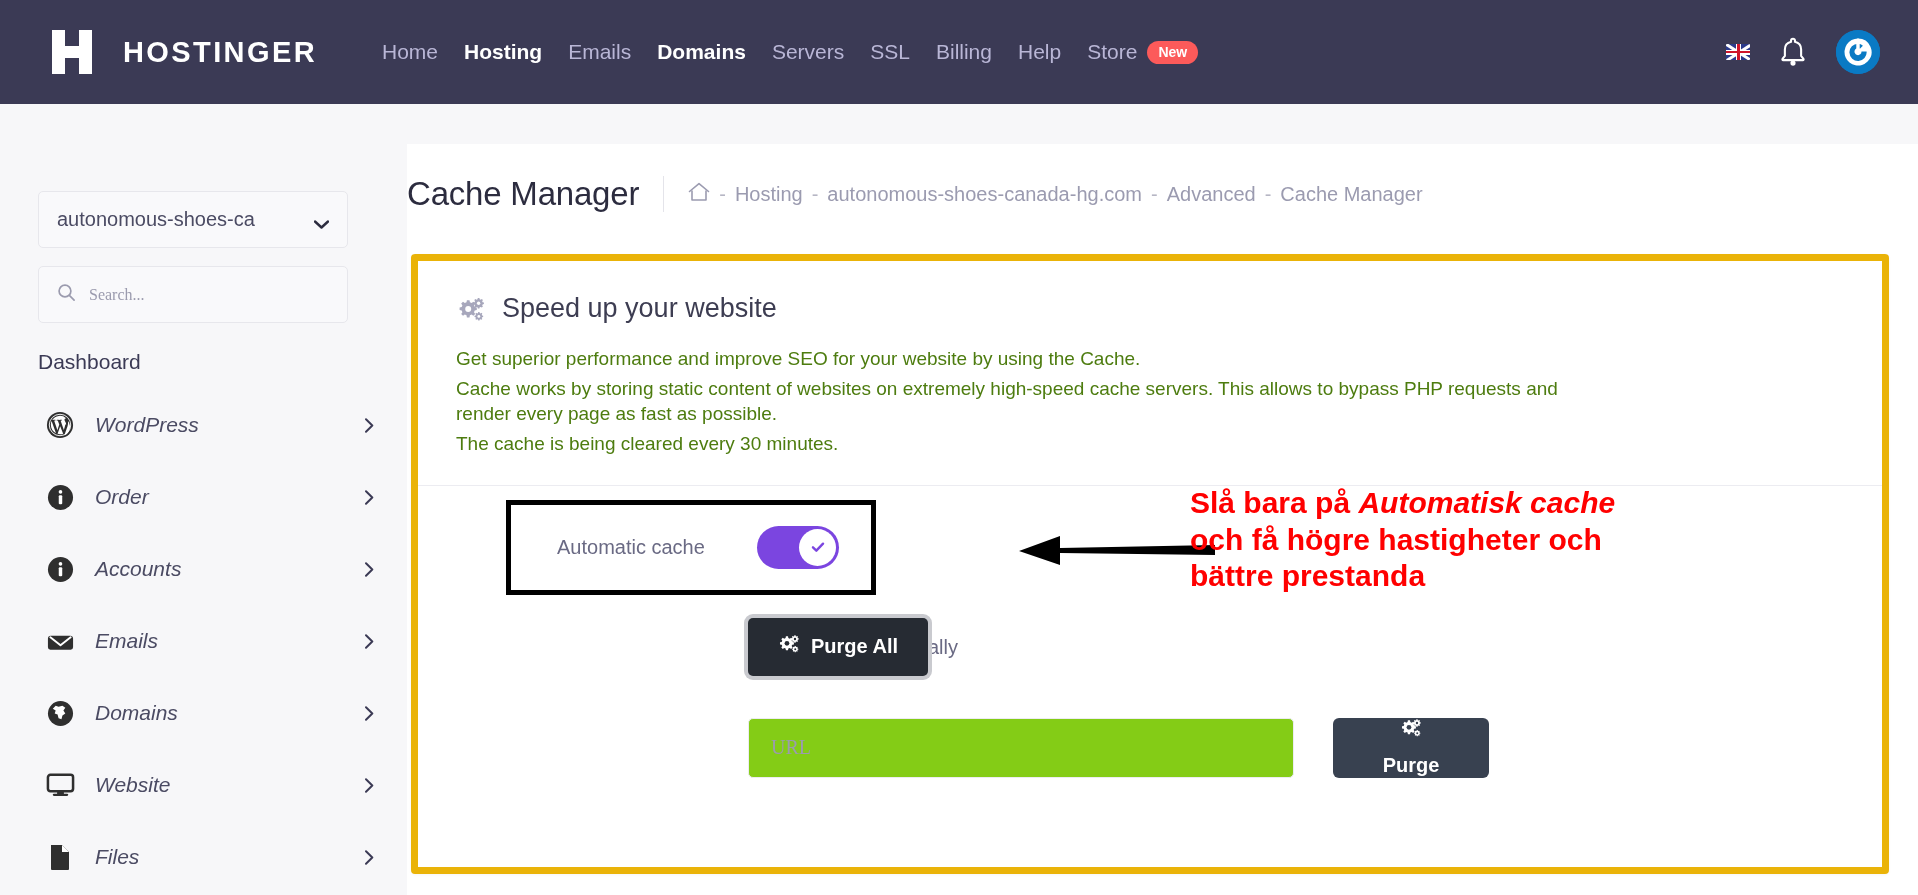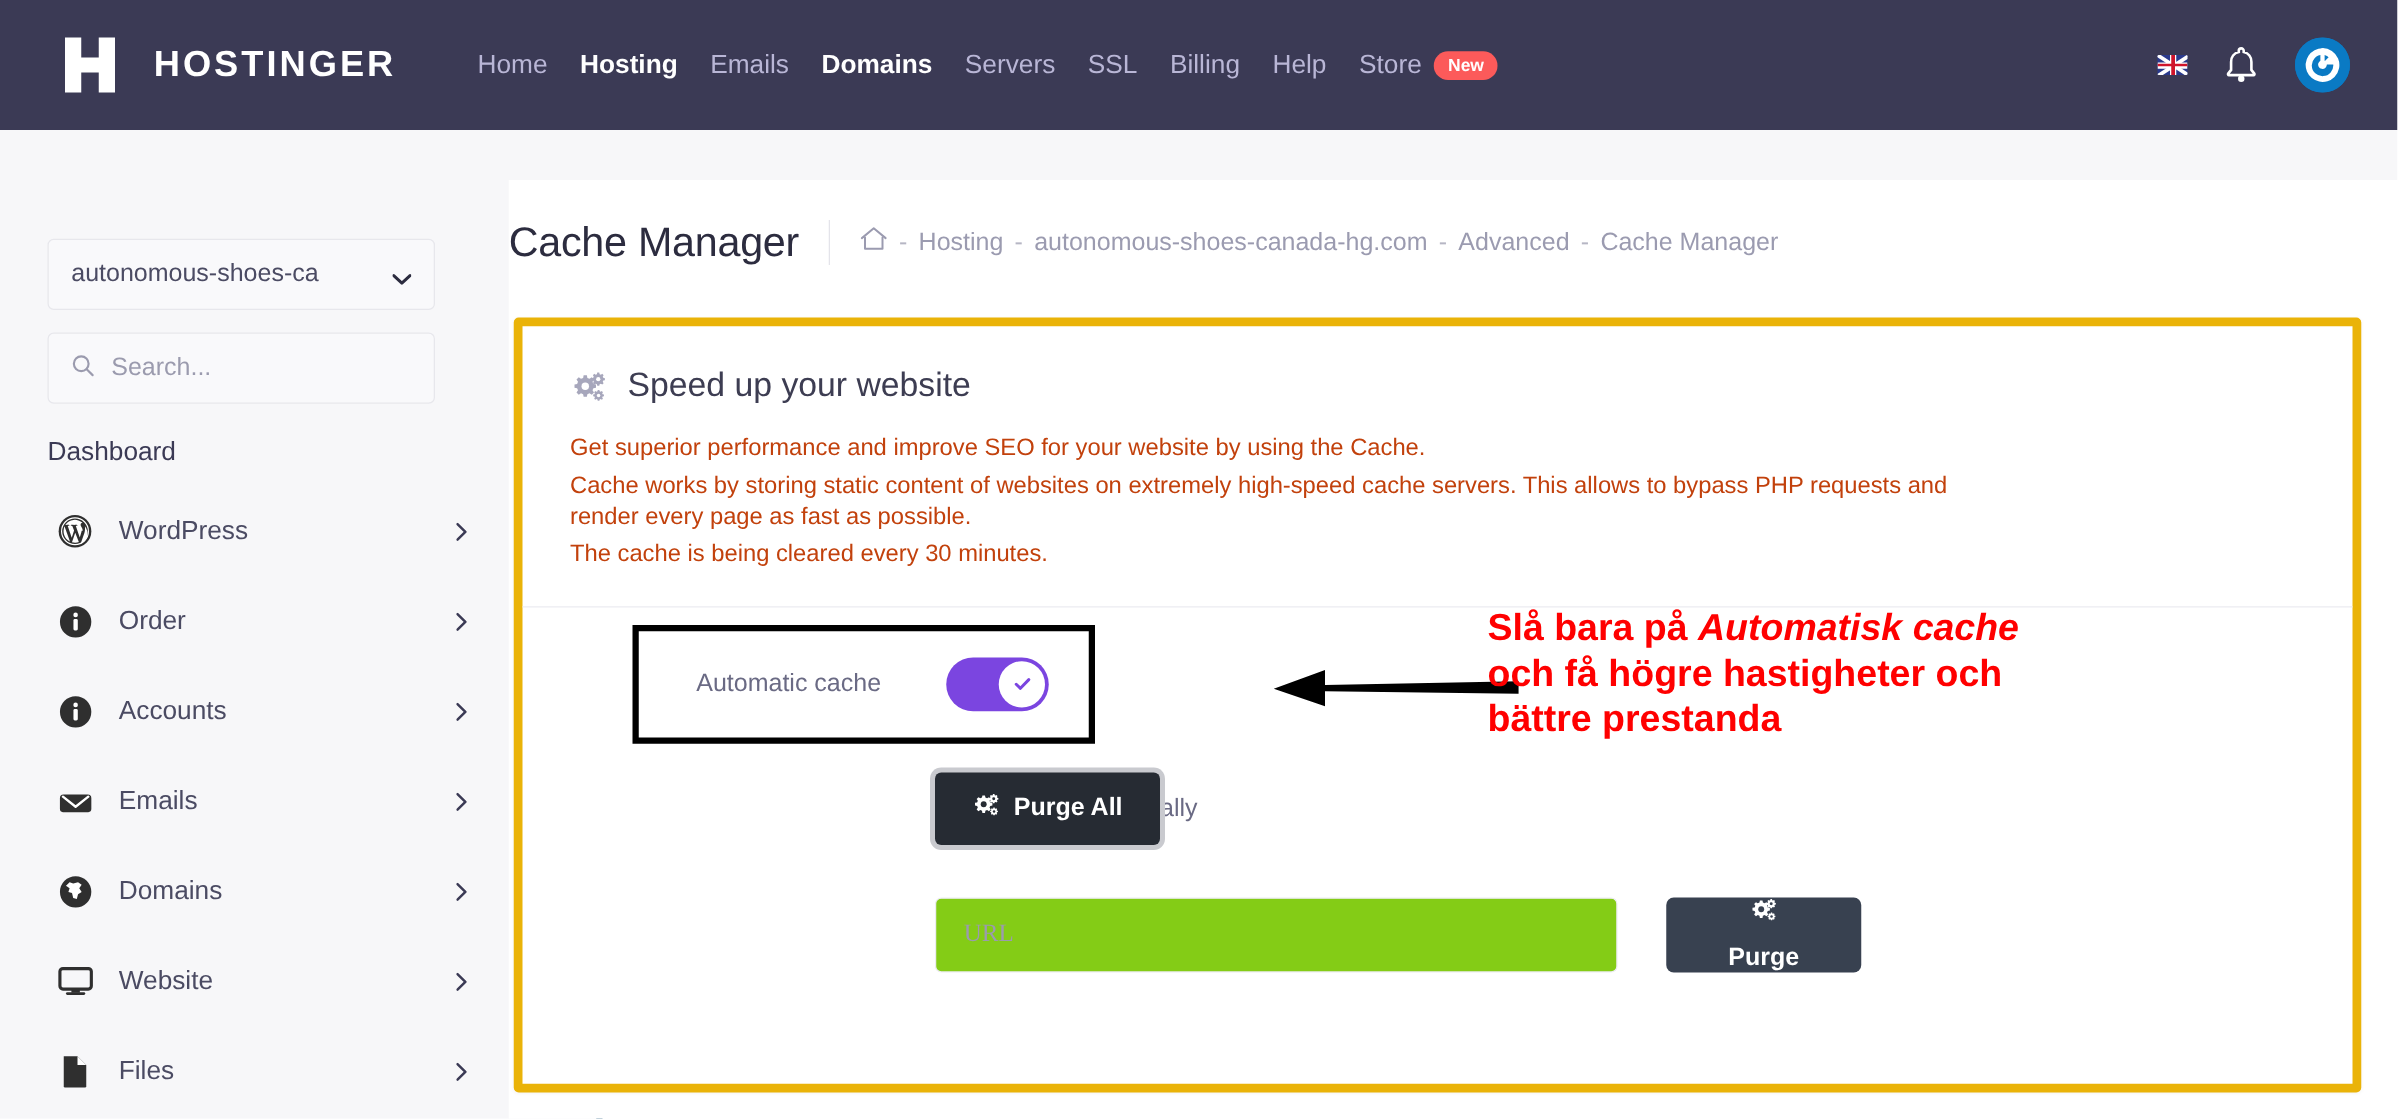--- a/index.html
+++ b/index.html
@@ -77,7 +77,7 @@
   }
   .search-box input {
     border:none; outline:none; background:transparent;
-    font-family:Liberation Sans, sans-serif; font-size:20px; color:#4b4b63; width:220px;
+    font-family:Liberation Serif, serif; font-size:16px; color:#4b4b63; width:220px;
   }
   .search-box input::placeholder { color:#9b9bae; }
   .dash-label {

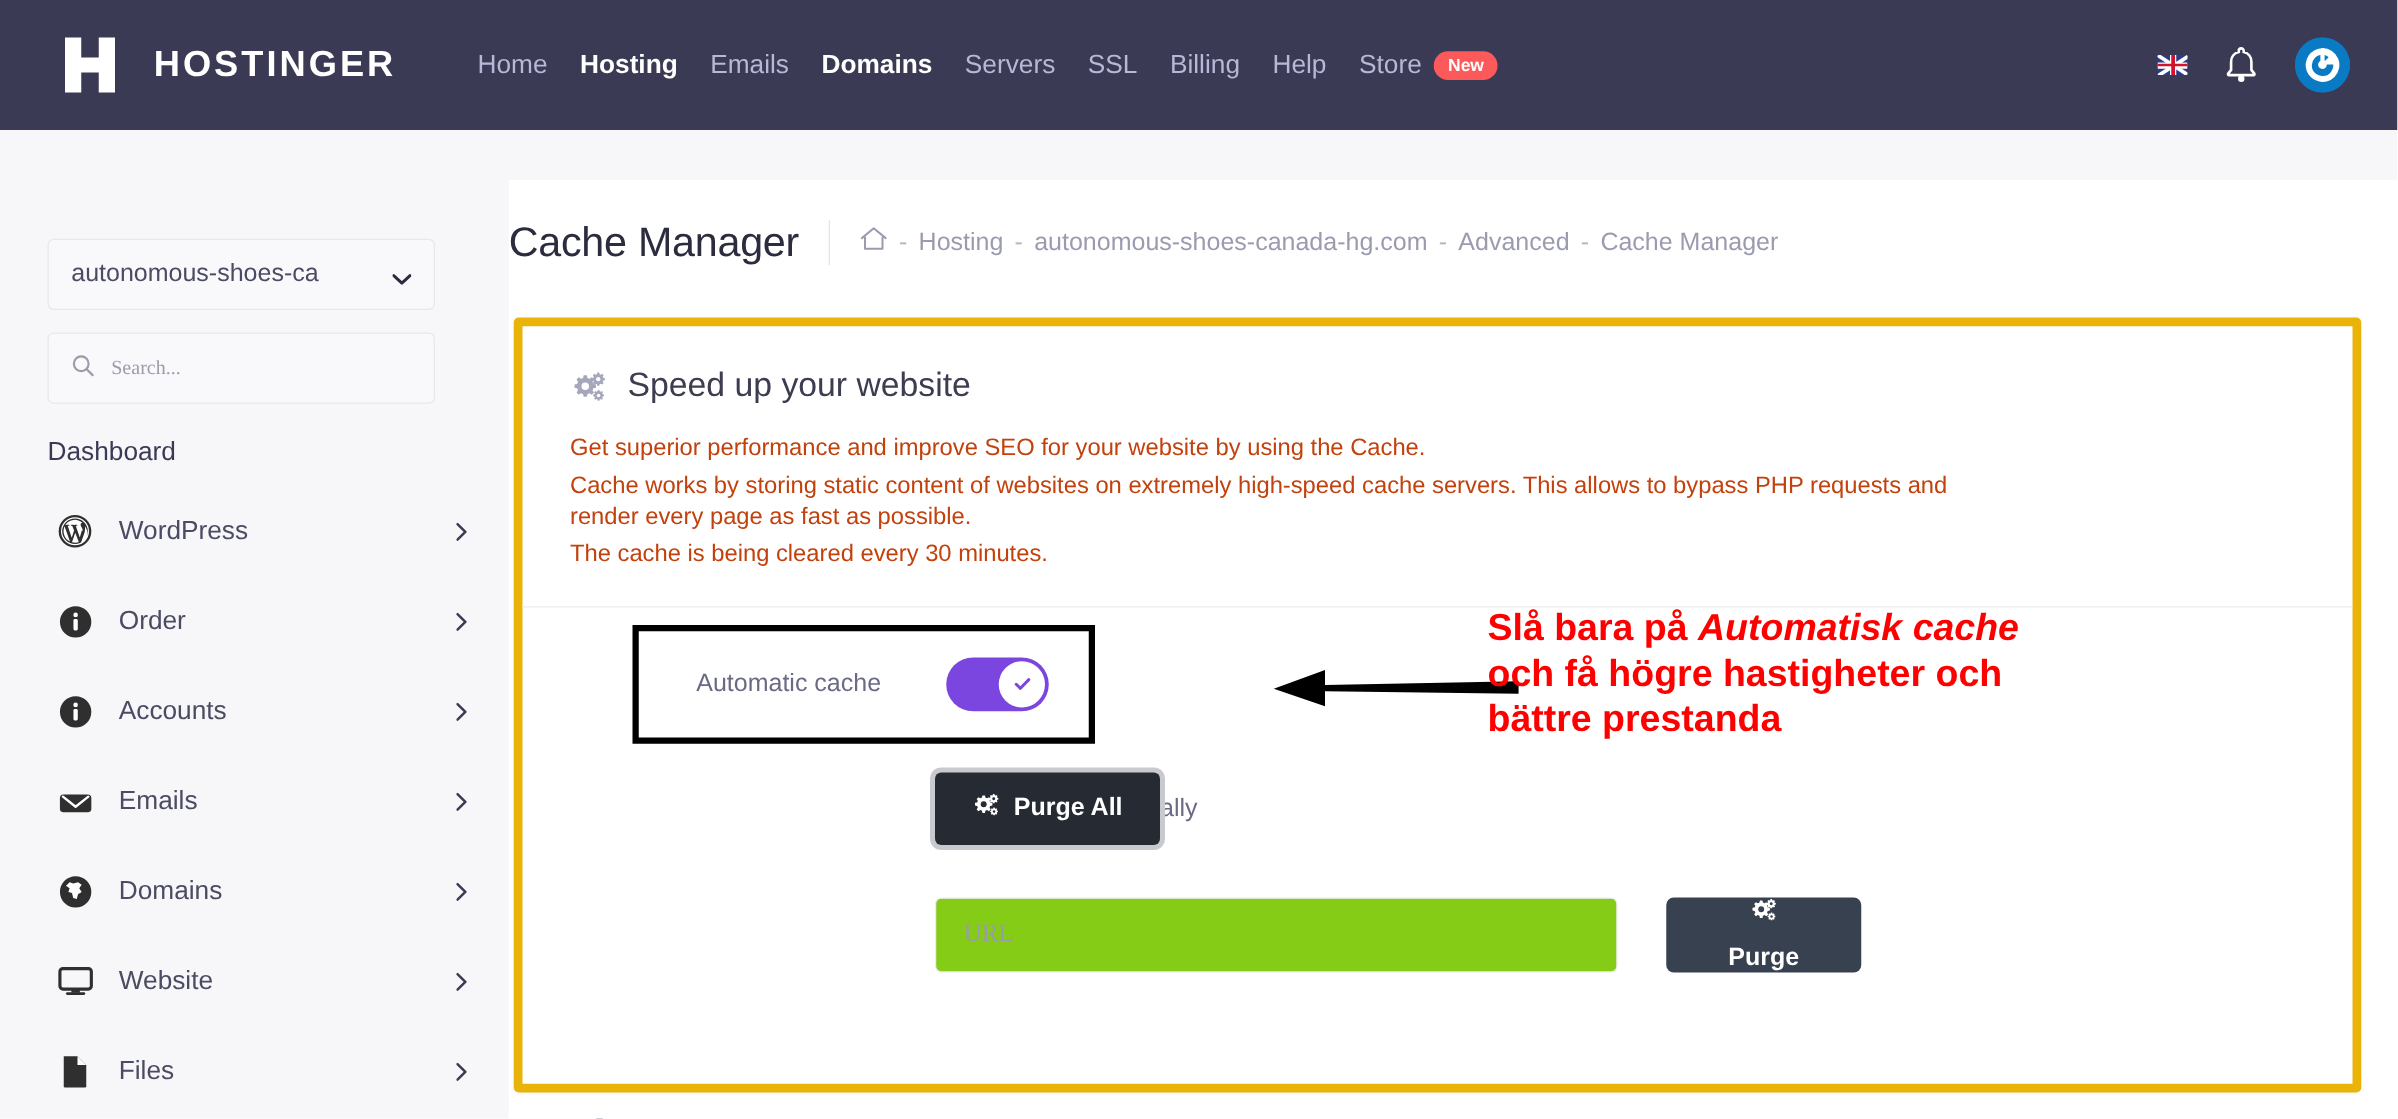--- a/index.html
+++ b/index.html
@@ -117,7 +117,7 @@
   .gears-gray { width:28px; height:26px; }
   .card-title { font-size:27px; color:#3d3d52; }
   .card-desc { margin:22px 0 0 38px; width:1120px; }
-  .card-desc p { font-size:19px; line-height:1.35; color:#c2410c; margin-bottom:4px; }
+  .card-desc p { font-size:19px; line-height:1.35; color:#4d7c0f; margin-bottom:4px; }
   .card-sep { margin-top:28px; height:1px; background:#ececf1; width:100%; }
 
   .form-area { position:relative; padding-top:0px; }

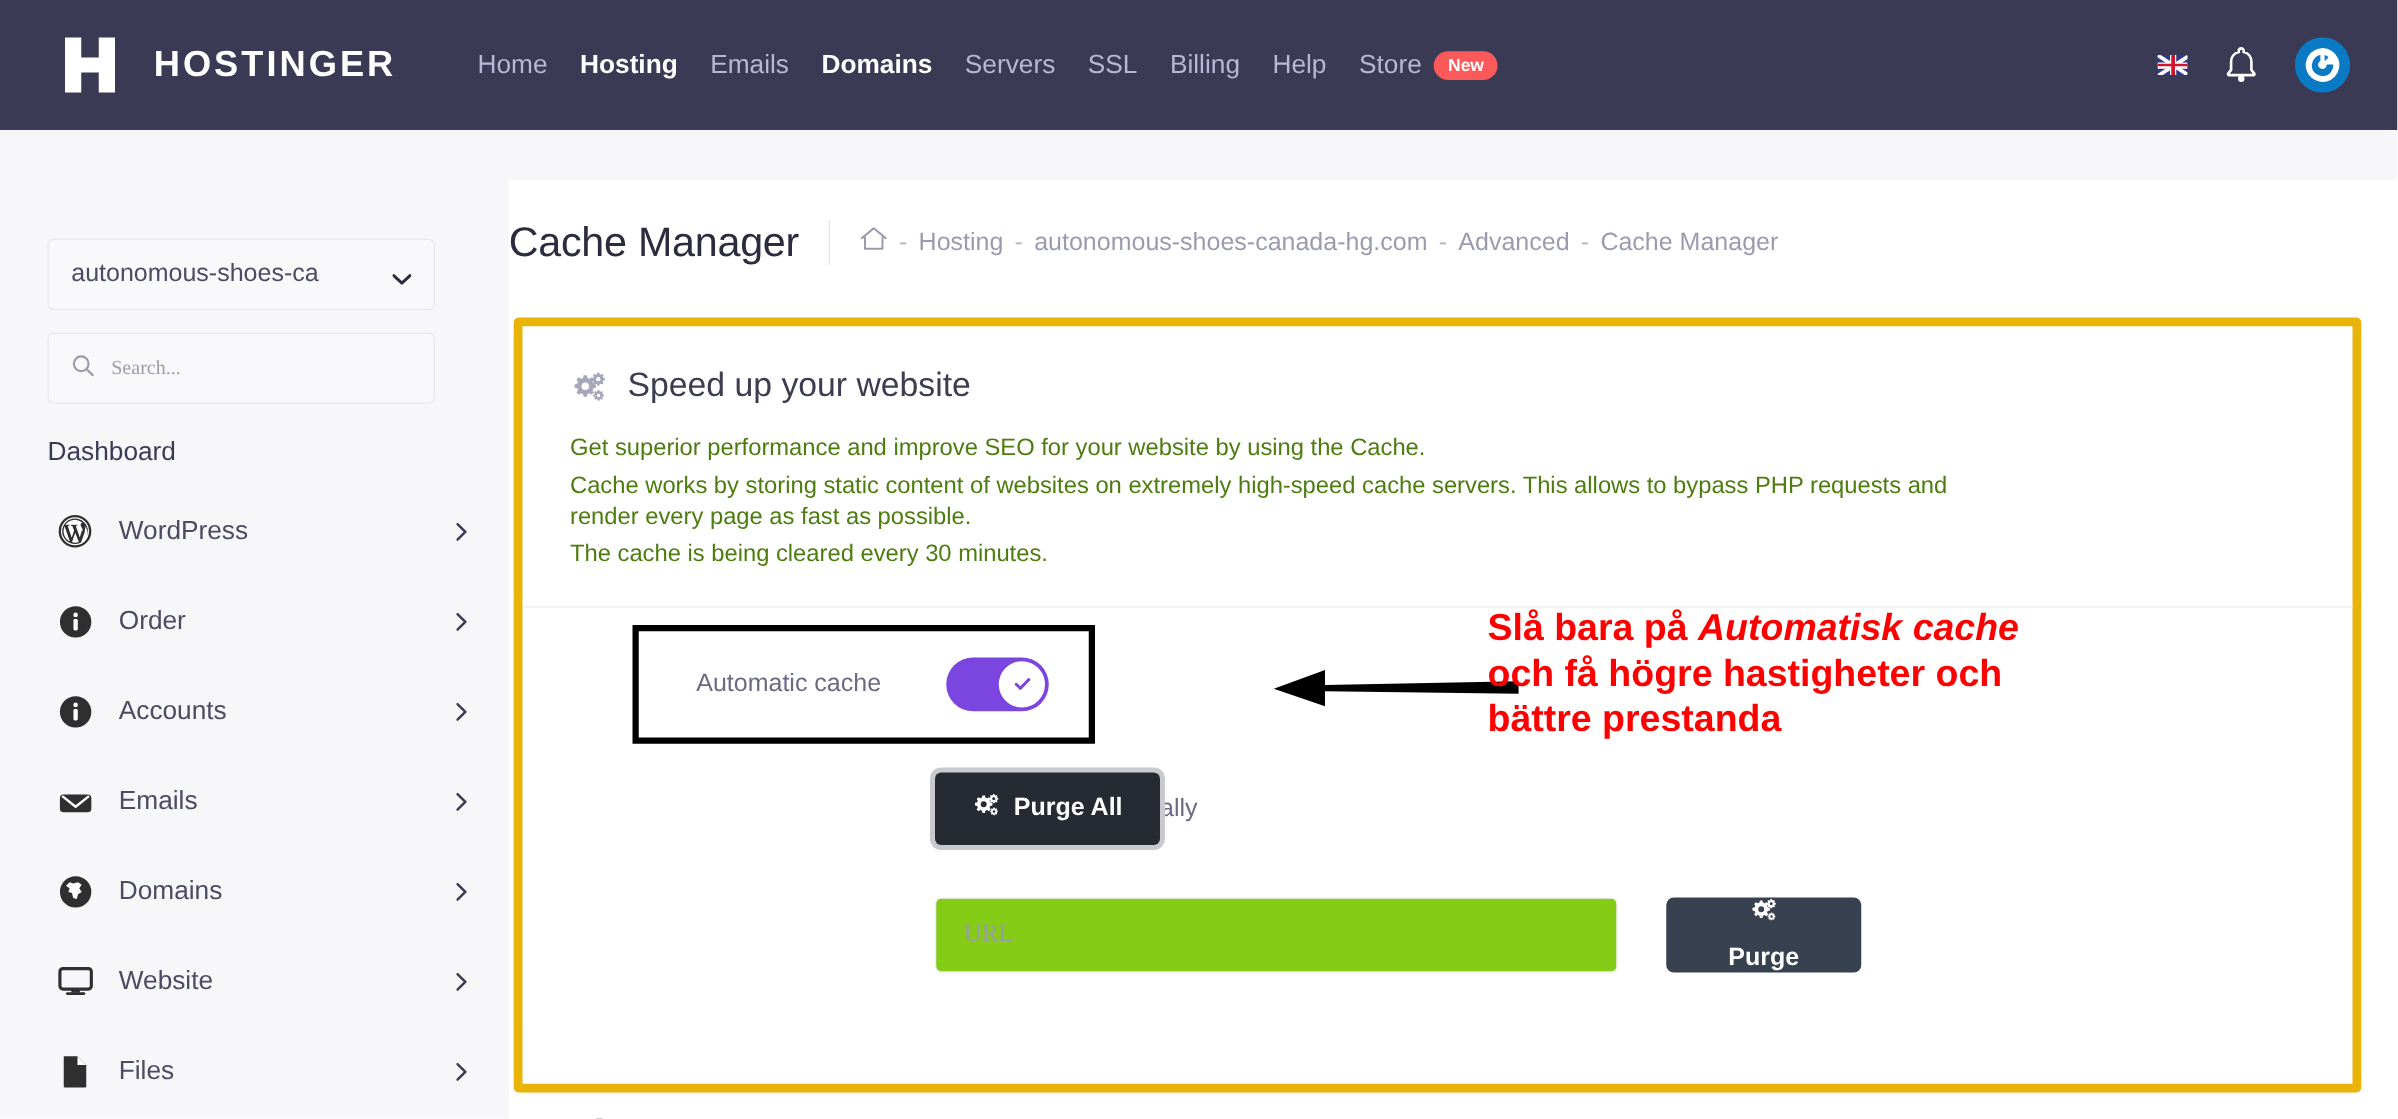--- a/index.html
+++ b/index.html
@@ -83,7 +83,7 @@
   .dash-label {
     position:absolute; left:38px; top:206px; font-size:21px; color:#3b3a55;
   }
-  .side-list { position:absolute; left:0; top:245px; width:407px; }
+  .side-list { position:absolute; left:0; top:245px; width:407px;font-style:italic; }
   .side-item {
     position:relative; height:72px; display:flex; align-items:center;
     padding-left:45px; padding-right:30px; cursor:pointer;

